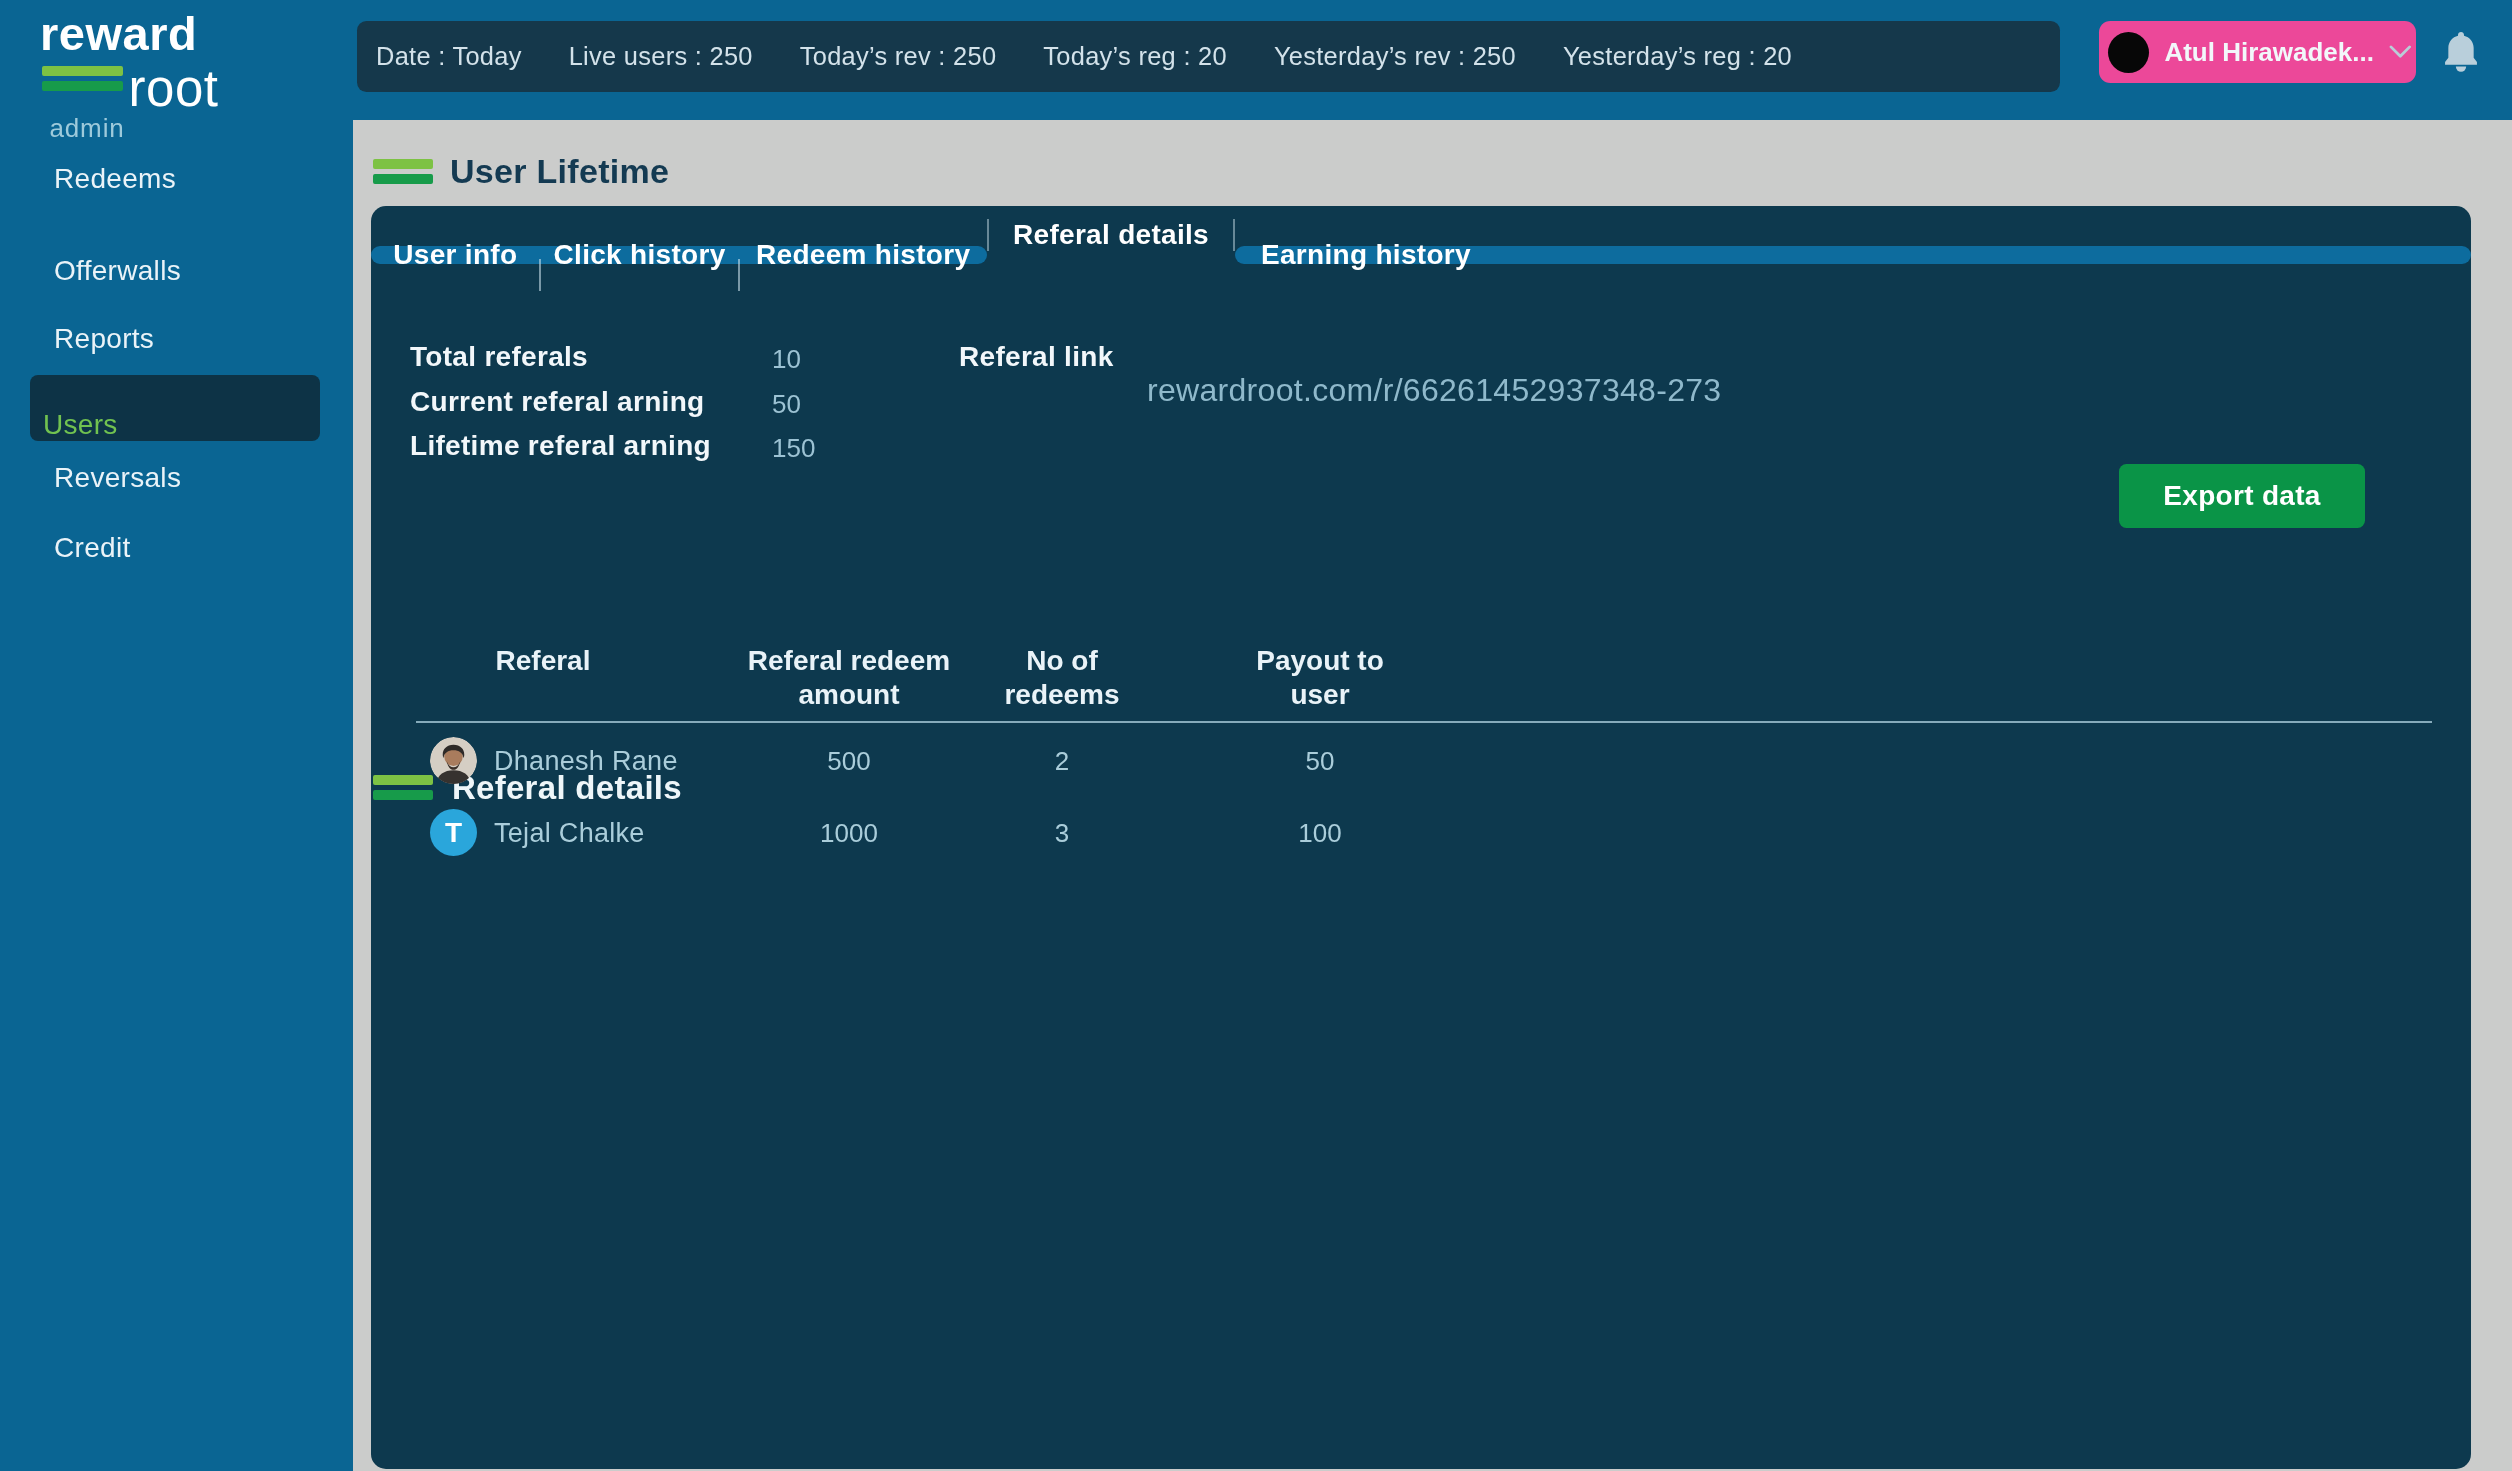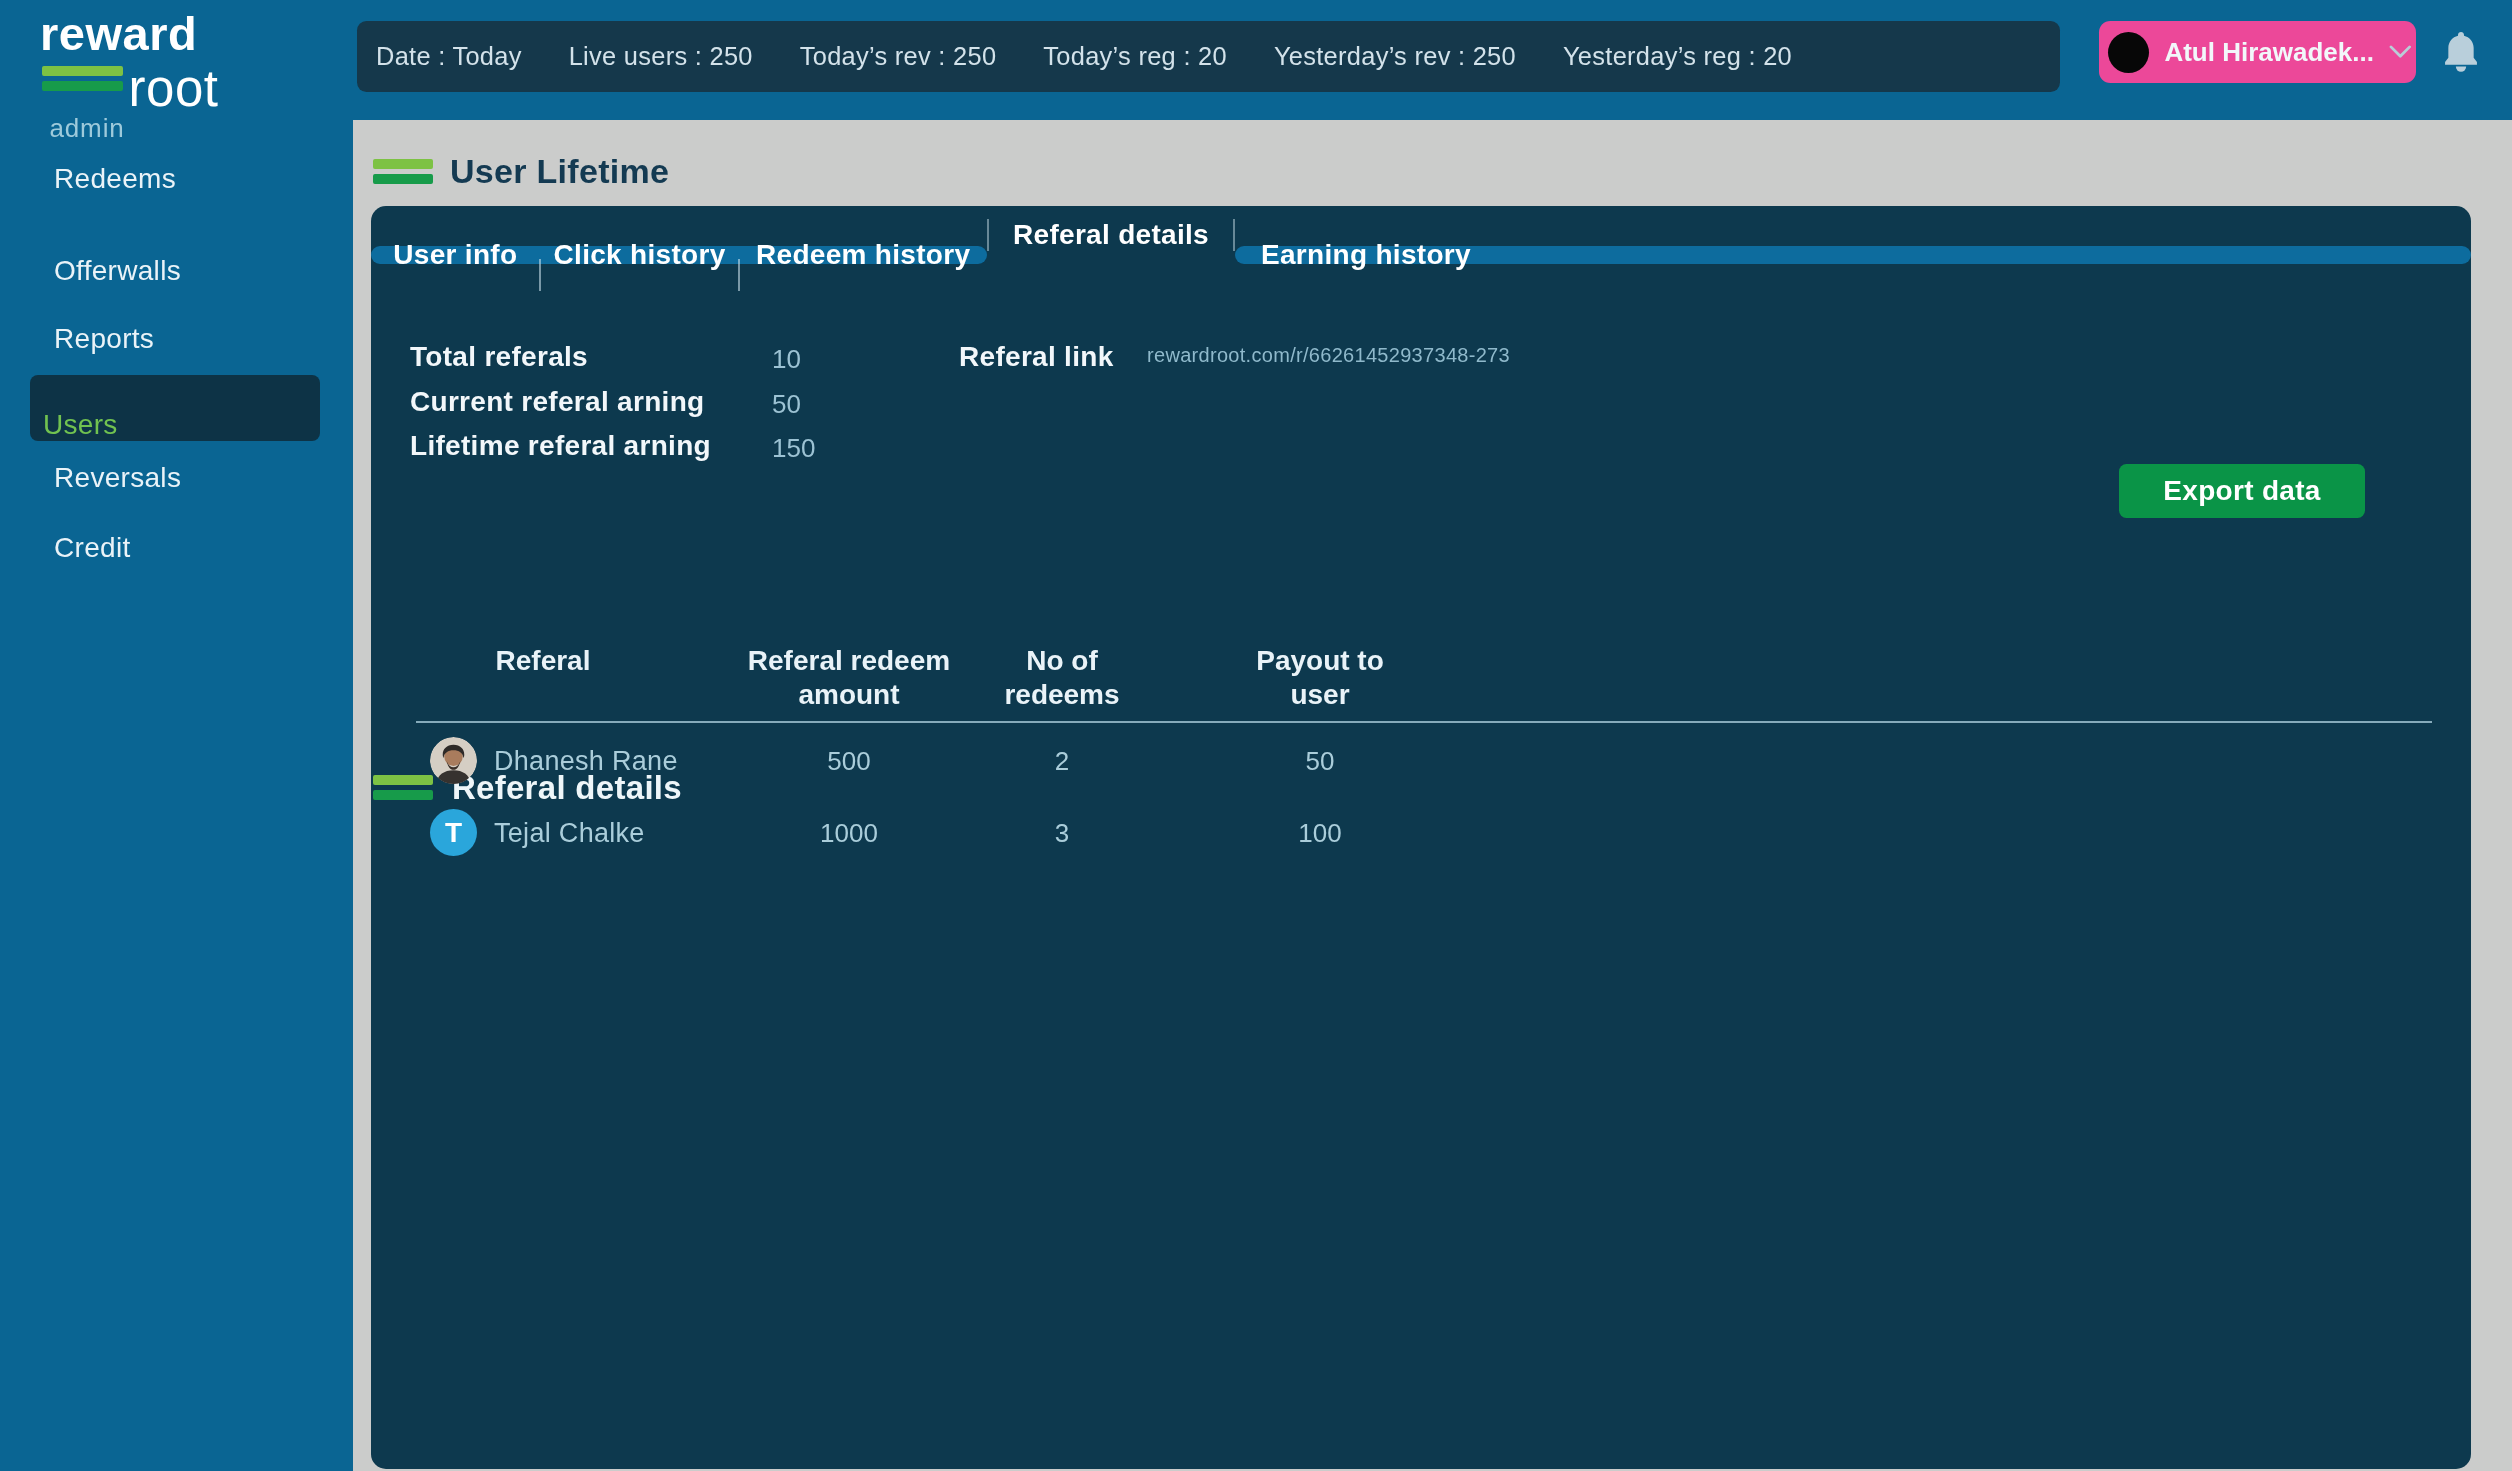--- a/index.html
+++ b/index.html
@@ -74,7 +74,7 @@
   
   .sum-label { font-size:28px; font-weight:700; color:#f2f7fa; letter-spacing:0.3px; white-space:nowrap; }
   .sum-value { font-size:26px; color:#9cc2d3; white-space:nowrap; }
-  .link-value { font-size:20px; color:#8fb9cb; letter-spacing:0.3px; cursor:pointer; white-space:nowrap; }
+  .link-value { font-size:32px; color:#8fb9cb; letter-spacing:0.3px; cursor:pointer; white-space:nowrap;margin-top:28px; }
 
   .export-btn { left:1748px; top:258px; width:246px; height:54px; background:#0a9447;
                 border-radius:7.5px; display:flex; align-items:center; justify-content:center;

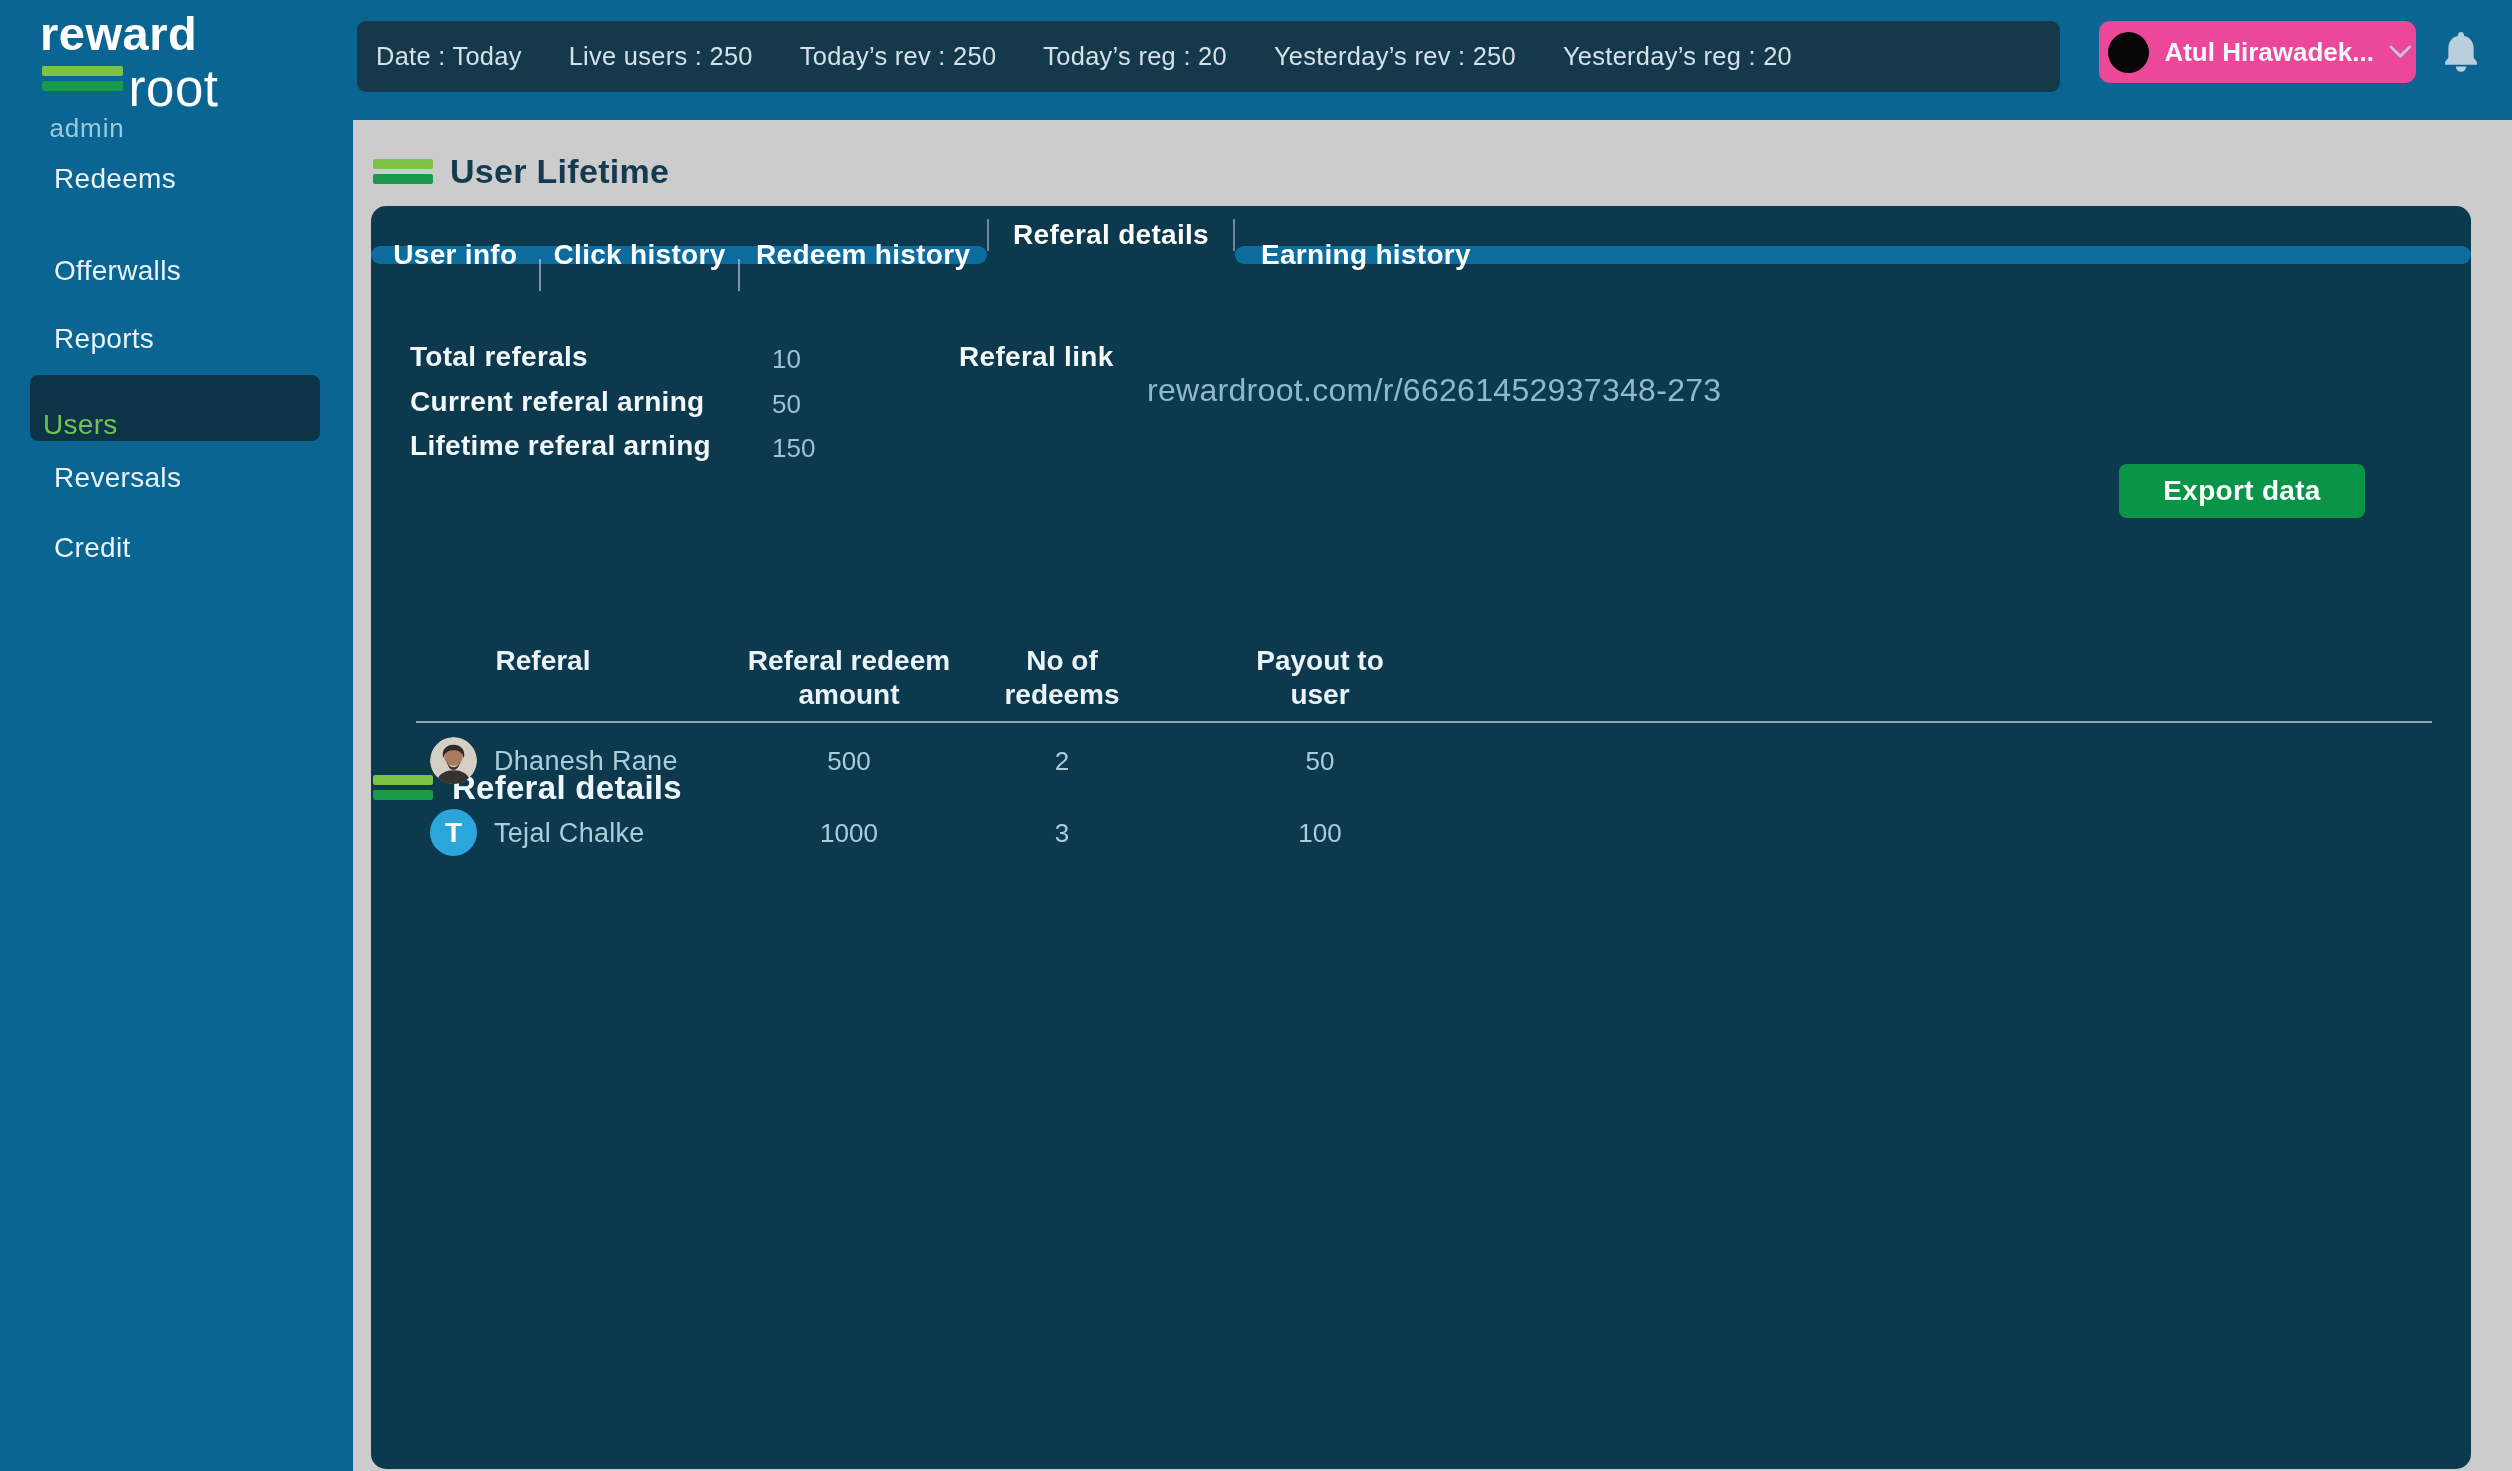--- a/index.html
+++ b/index.html
@@ -76,7 +76,7 @@
   .sum-value { font-size:26px; color:#9cc2d3; white-space:nowrap; }
   .link-value { font-size:32px; color:#8fb9cb; letter-spacing:0.3px; cursor:pointer; white-space:nowrap;margin-top:28px; }
 
-  .export-btn { left:1748px; top:258px; width:246px; height:54px; background:#0a9447;
+  .export-btn { left:1748px; top:258px; width:246px; height:64px; background:#0a9447;
                 border-radius:7.5px; display:flex; align-items:center; justify-content:center;
                 color:#ffffff; font-size:28px; font-weight:700; cursor:pointer; letter-spacing:0.3px; }
 

